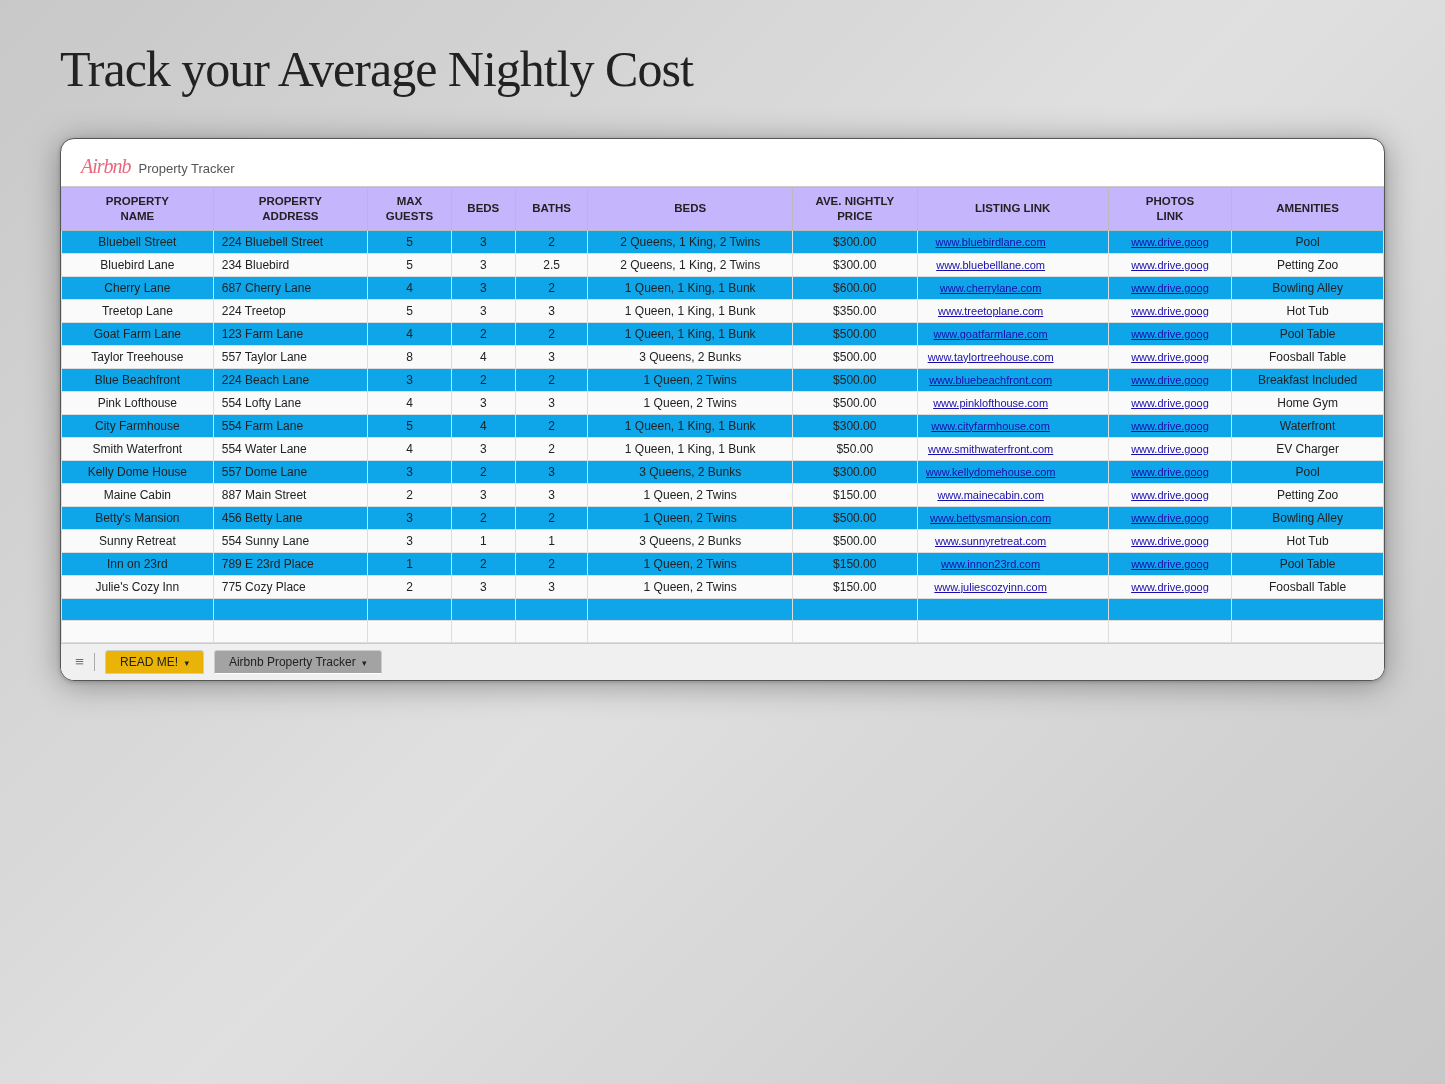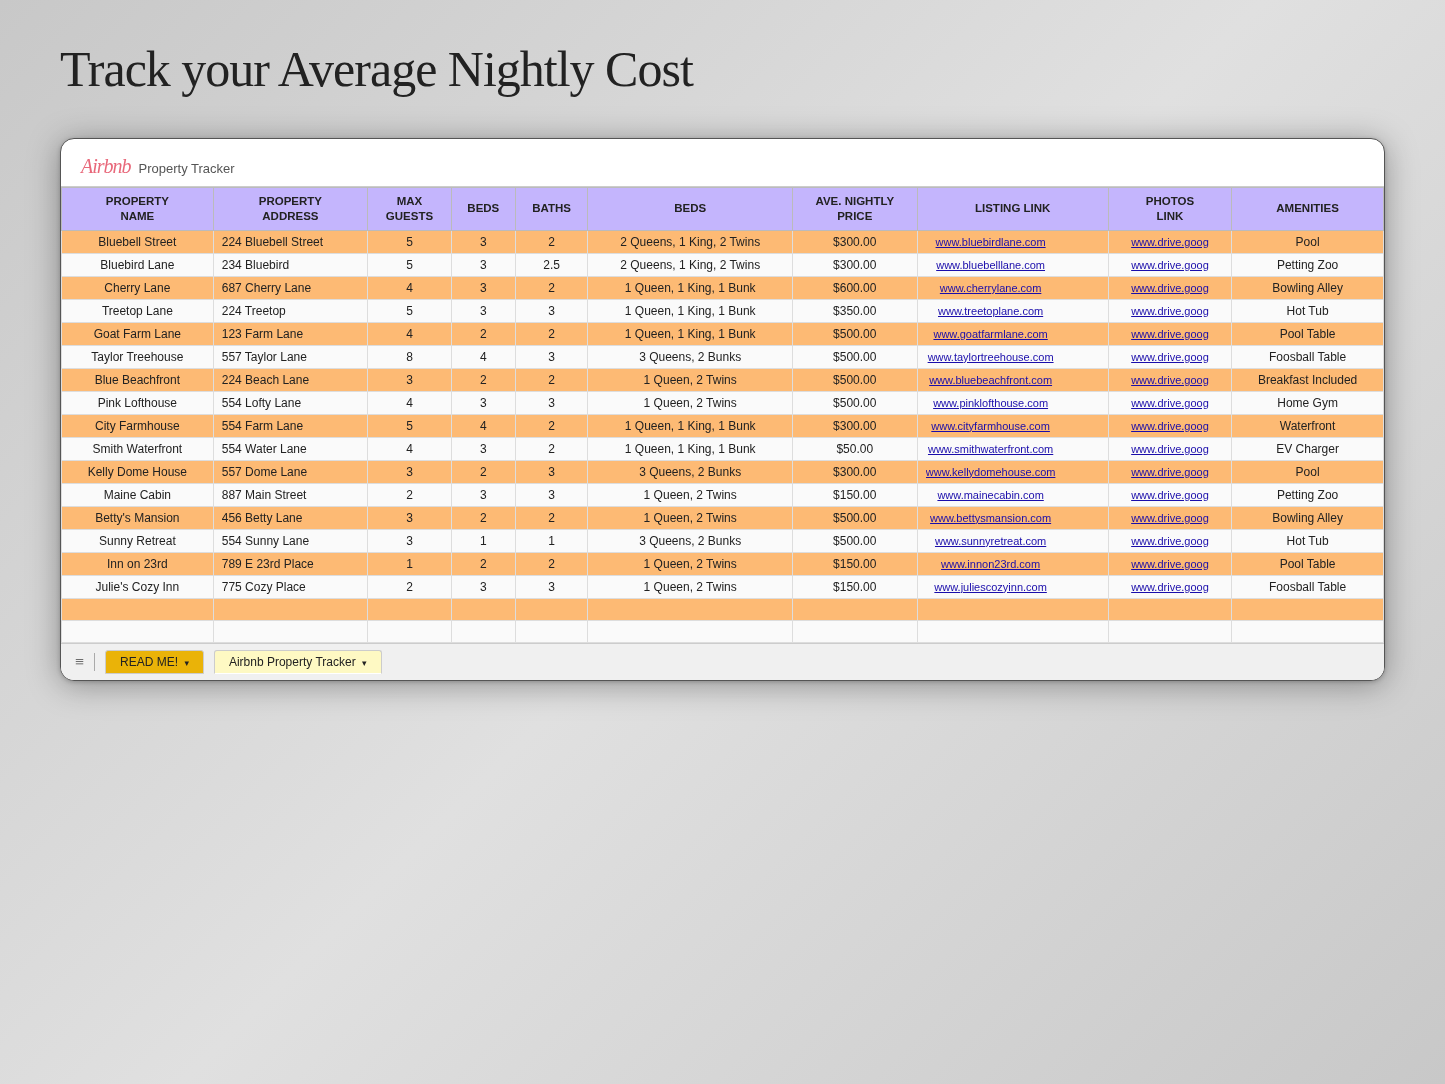--- a/index.html
+++ b/index.html
@@ -89,7 +89,7 @@
     }
 
     tbody tr {
-      background: #fdba74;
+      background: #0ea5e9;
     }
 
     tbody tr:nth-child(even) {

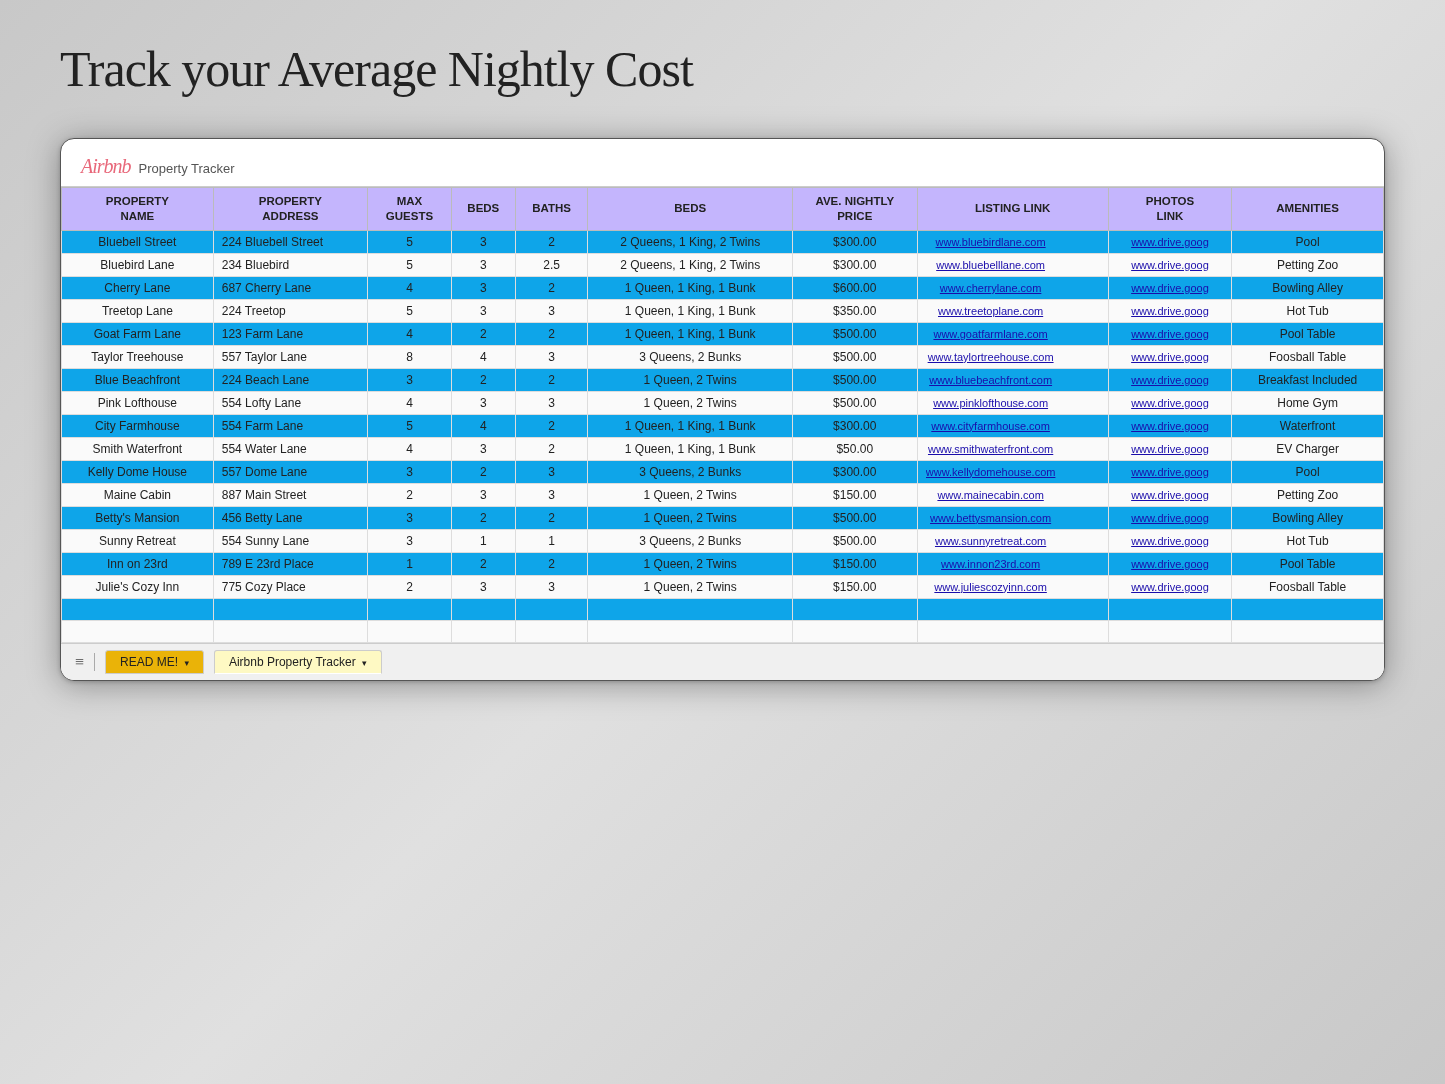--- a/index.html
+++ b/index.html
@@ -153,7 +153,7 @@
     }
 
     .footer-tab.active {
-      background: #fef9c3;
+      background: #a3a3a3;
       border-bottom-color: #fff;
       font-weight: normal;
     }

